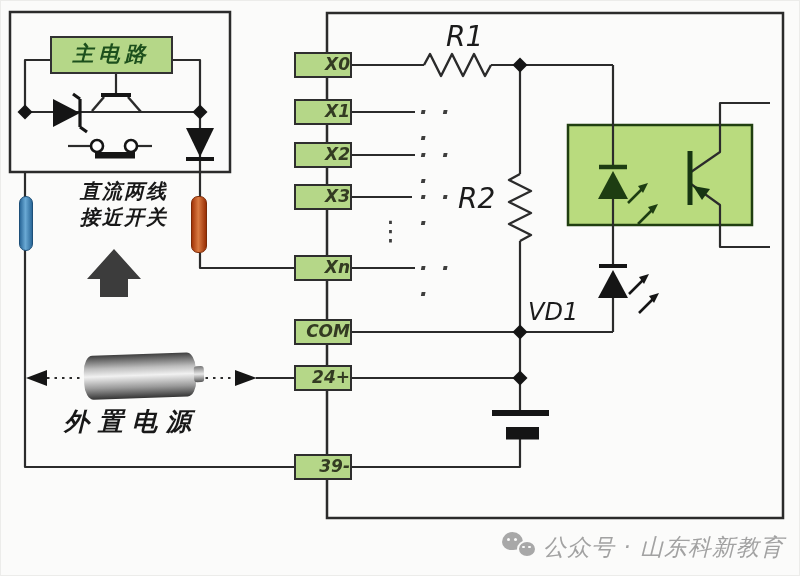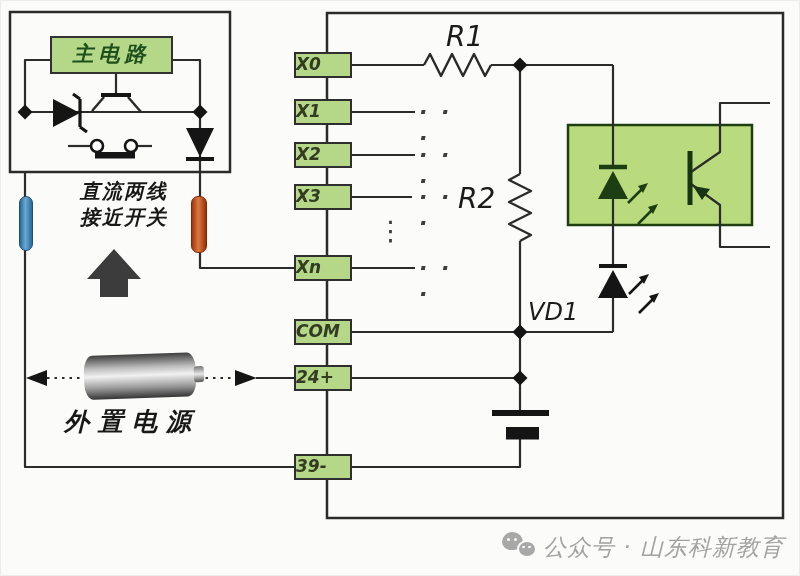--- a/index.html
+++ b/index.html
@@ -8,7 +8,7 @@
   svg.wires{position:absolute;left:0;top:0;}
   .abs{position:absolute;}
   .terminal{position:absolute;left:294px;width:58px;height:26px;background:#b5d788;border:2px solid #2e2e2e;
-            box-sizing:border-box;text-align:left;line-height:21px;font-size:17px;font-weight:700;color:#333b22;}
+            box-sizing:border-box;text-align:right;line-height:21px;font-size:17px;font-weight:700;color:#333b22;}
   .t0{top:52px}.t1{top:99px}.t2{top:142px}.t3{top:184px}.t4{top:255px}.t5{top:319px}.t6{top:365px}.t7{top:454px}
   .main-box{left:50px;top:36px;width:123px;height:38px;background:#b5d788;border:2.5px solid #323232;
             box-sizing:border-box;text-align:center;line-height:32px;font-size:21px;font-weight:700;

